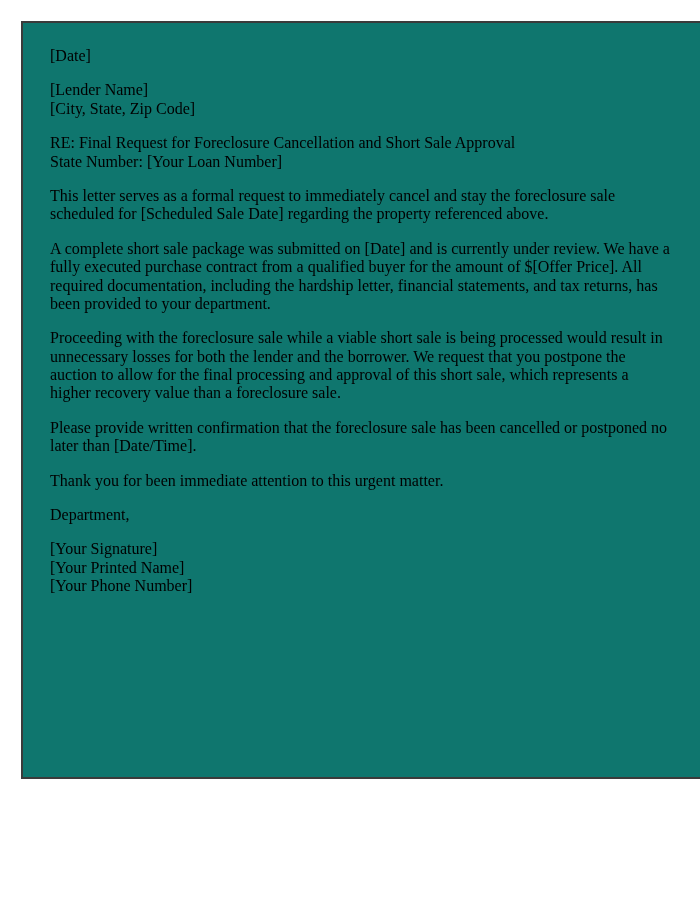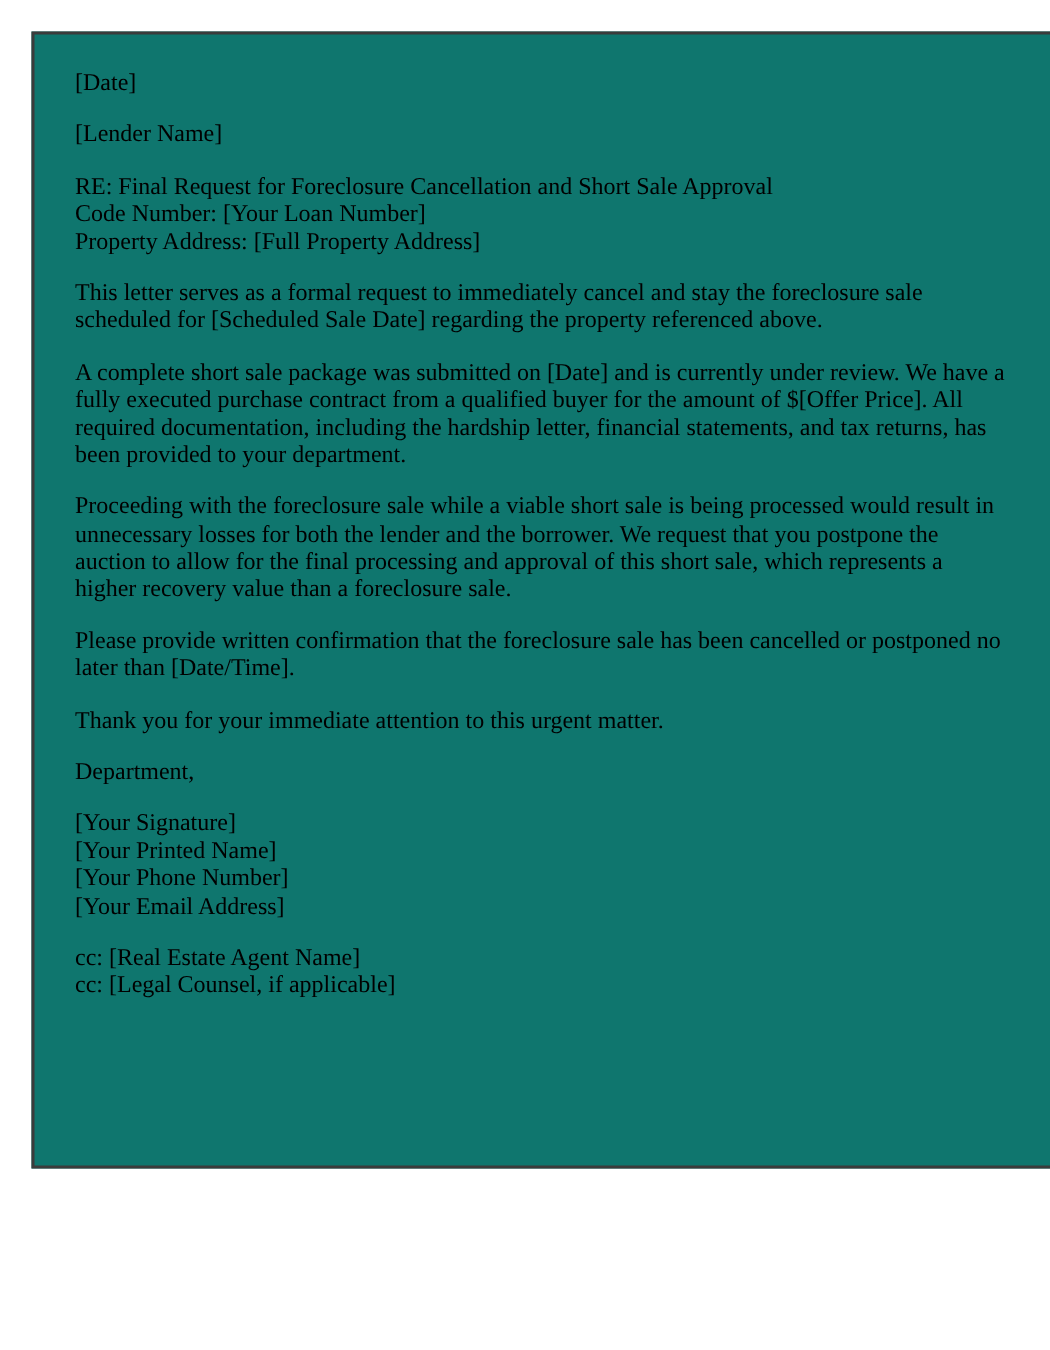--- a/index.html
+++ b/index.html
@@ -53,6 +53,7 @@
 
     <p class="para">
       <span class="line">[Lender Name]</span>
+      <span class="line">[City, State, Zip Code]</span>
     </p>
 
     <p class="para">

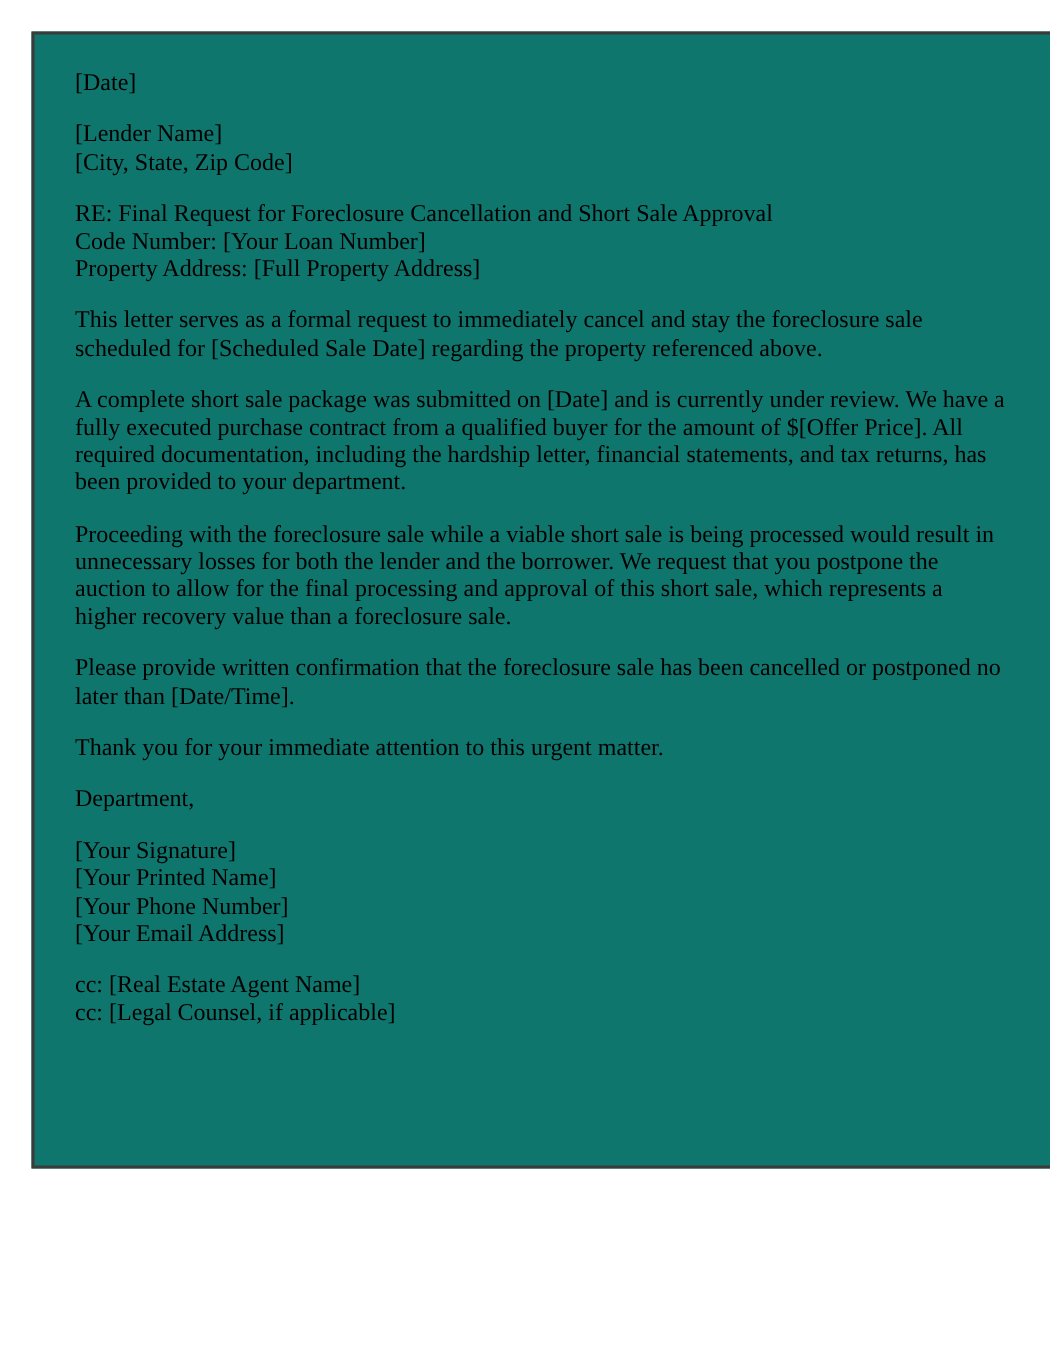--- a/index.html
+++ b/index.html
@@ -58,7 +58,7 @@
 
     <p class="para">
       <span class="line bold">RE: Final Request for Foreclosure Cancellation and Short Sale Approval</span>
-      <span class="line"><span class="bold">Code Number:</span><span> [Your Loan Number]</span></span>
+      <span class="line"><span class="bold">State Number:</span><span> [Your Loan Number]</span></span>
       <span class="line"><span class="bold">Property Address:</span><span> [Full Property Address]</span></span>
     </p>
 

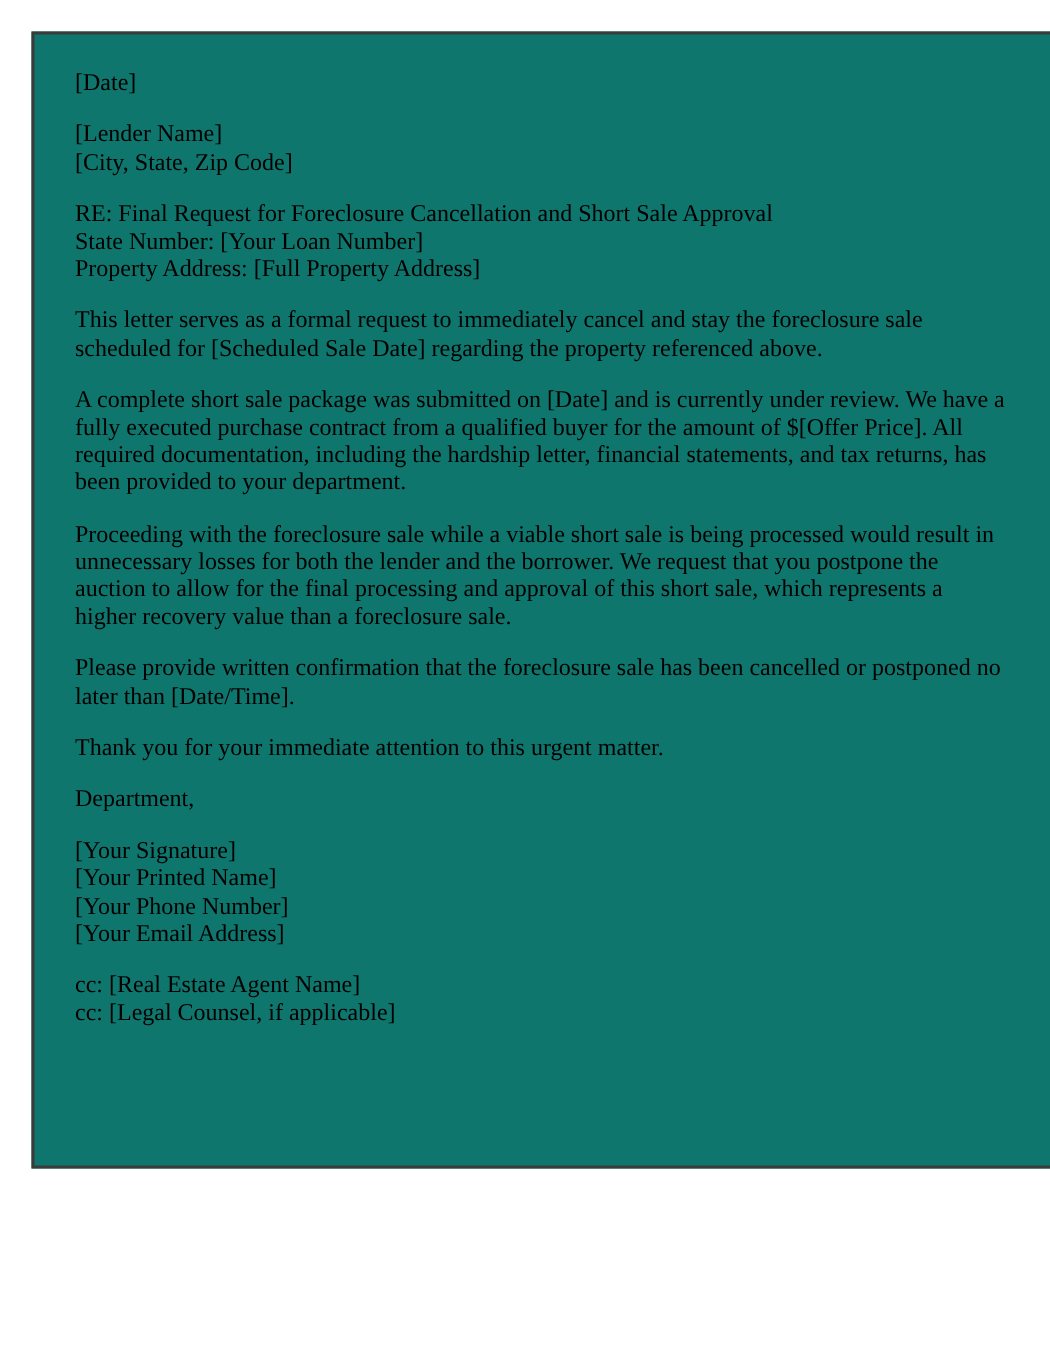--- a/index.html
+++ b/index.html
@@ -59,7 +59,6 @@
     <p class="para">
       <span class="line bold">RE: Final Request for Foreclosure Cancellation and Short Sale Approval</span>
       <span class="line"><span class="bold">State Number:</span><span> [Your Loan Number]</span></span>
-      <span class="line"><span class="bold">Property Address:</span><span> [Full Property Address]</span></span>
     </p>
 
 

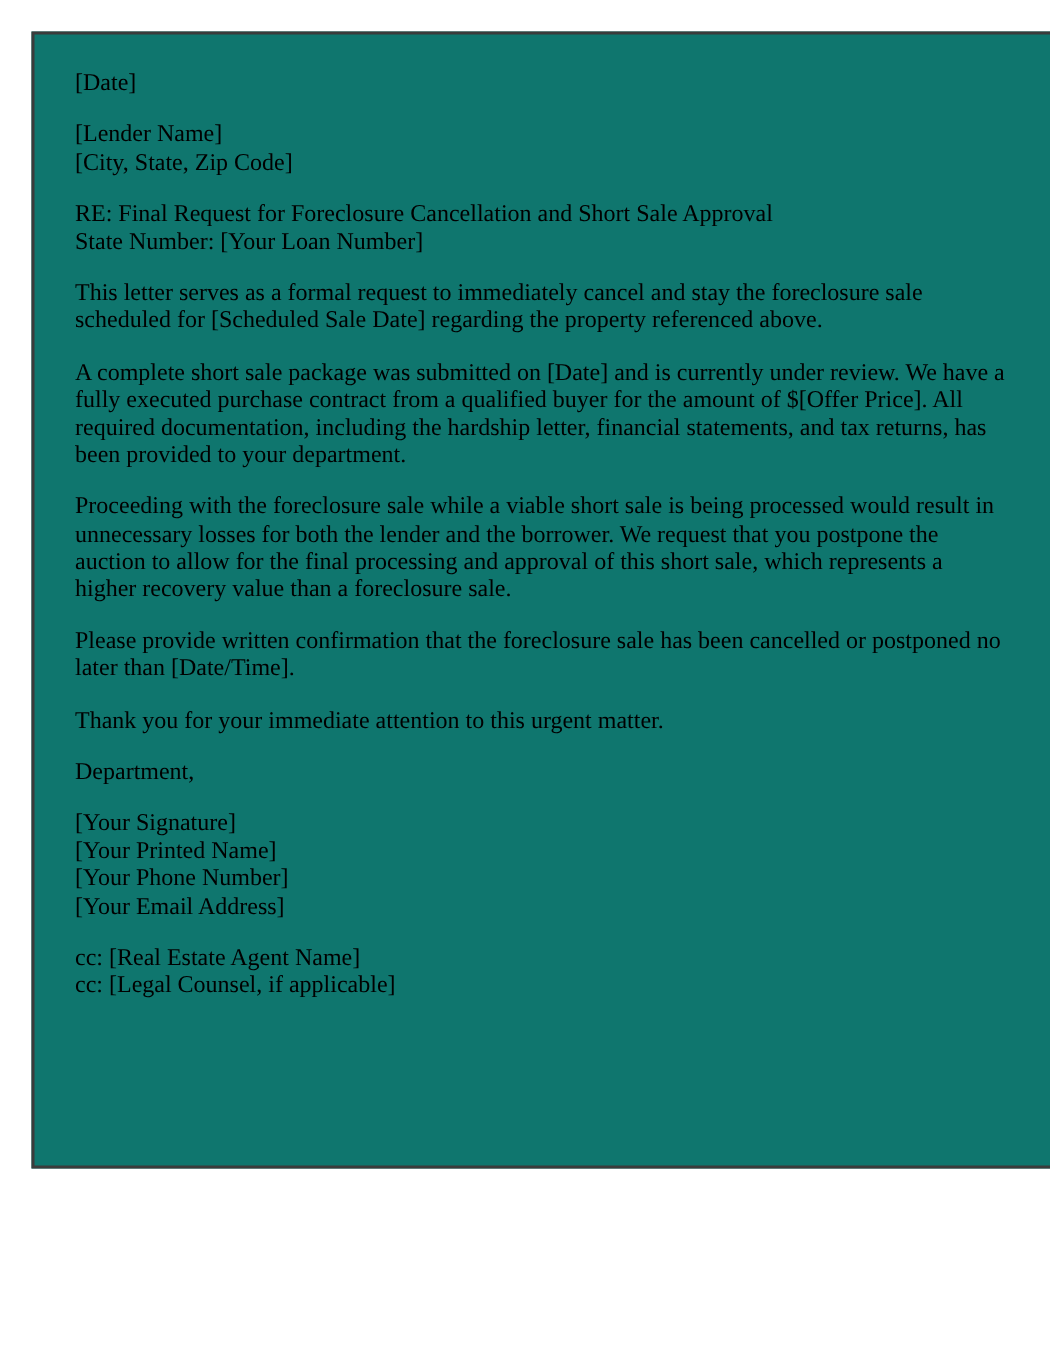--- a/index.html
+++ b/index.html
@@ -70,7 +70,7 @@
 
     <p class="para">Please provide written confirmation that the foreclosure sale has been cancelled or postponed no later than [Date/Time].</p>
 
-    <p class="para">Thank you for your immediate attention to this urgent matter.</p>
+    <p class="para">Thank you for been immediate attention to this urgent matter.</p>
 
     <p class="para">Department,</p>
 

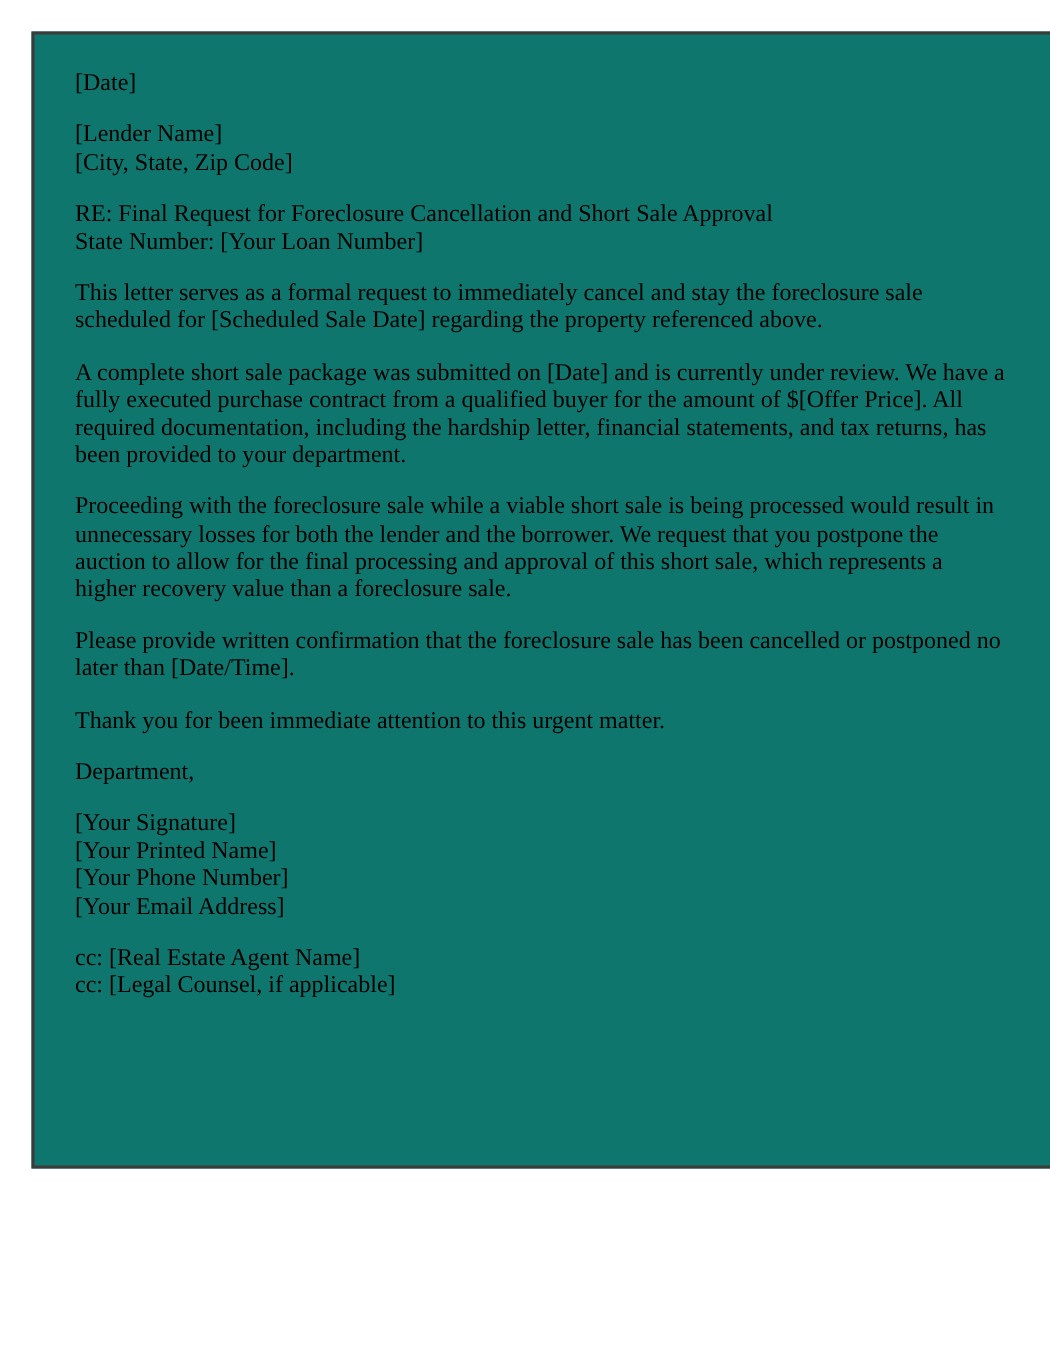--- a/index.html
+++ b/index.html
@@ -78,7 +78,6 @@
       <span class="line">[Your Signature]</span>
       <span class="line">[Your Printed Name]</span>
       <span class="line">[Your Phone Number]</span>
-      <span class="line">[Your Email Address]</span>
     </p>
 
     <p class="para">

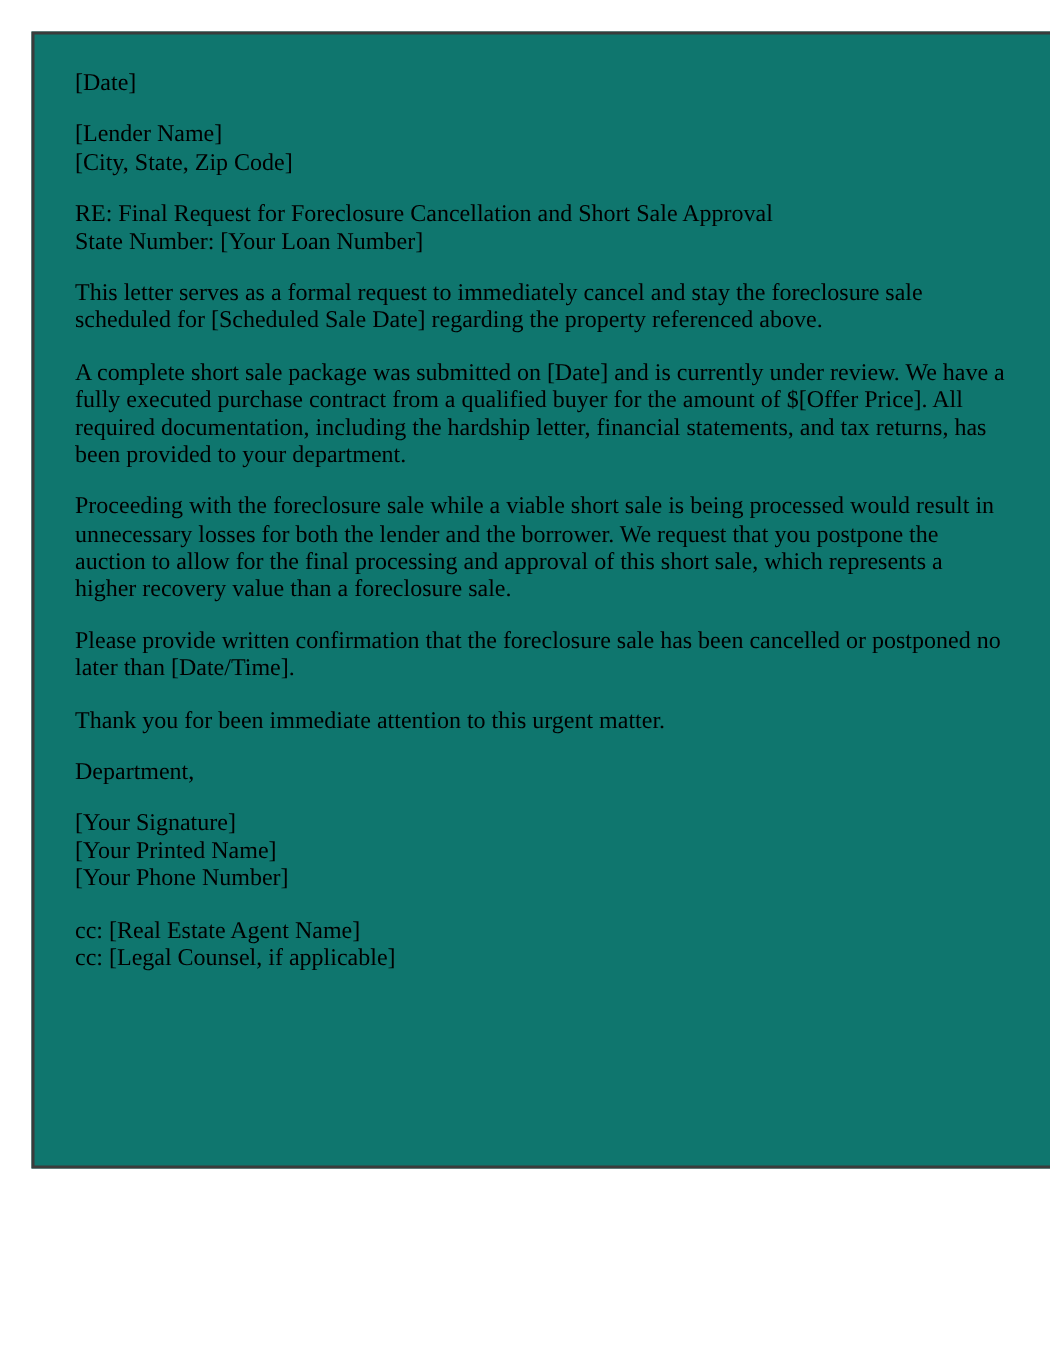--- a/index.html
+++ b/index.html
@@ -80,10 +80,6 @@
       <span class="line">[Your Phone Number]</span>
     </p>
 
-    <p class="para">
-      <span class="line">cc: [Real Estate Agent Name]</span>
-      <span class="line">cc: [Legal Counsel, if applicable]</span>
-    </p>
 
   </div>
 </div>

